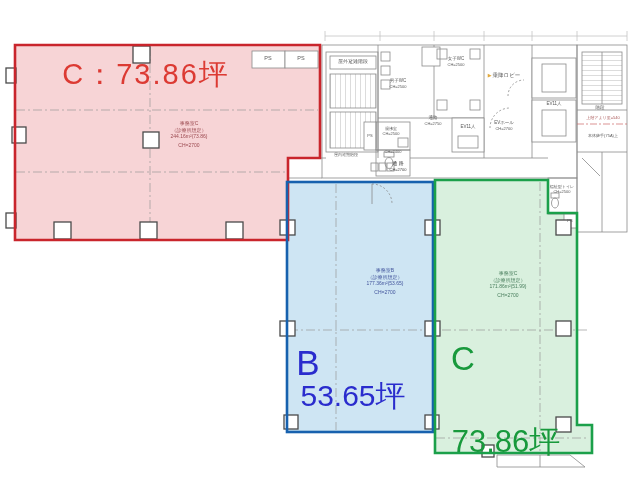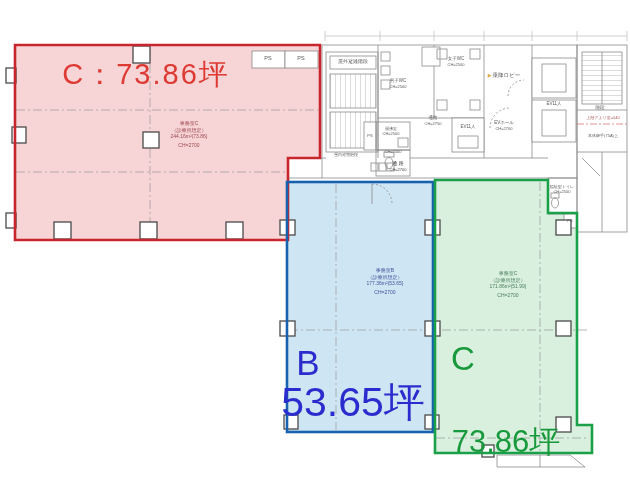--- a/index.html
+++ b/index.html
@@ -168,7 +168,7 @@
   <div class="lbl big-red" style="left:146px;top:56px;">C：73.86坪</div>
 
   <div class="lbl big-blue" style="left:308px;top:340px;font-size:35px;">B</div>
-  <div class="lbl big-blue" style="left:353px;top:376px;font-size:41px;">53.65坪</div>
+  <div class="lbl big-blue" style="left:353px;top:376px;font-size:30px;">53.65坪</div>
 
   <div class="lbl big-green" style="left:463px;top:338px;font-size:33px;">C</div>
   <div class="lbl big-green" style="left:506px;top:374px;font-size:31px;margin-top:48px;">73.86坪</div>

